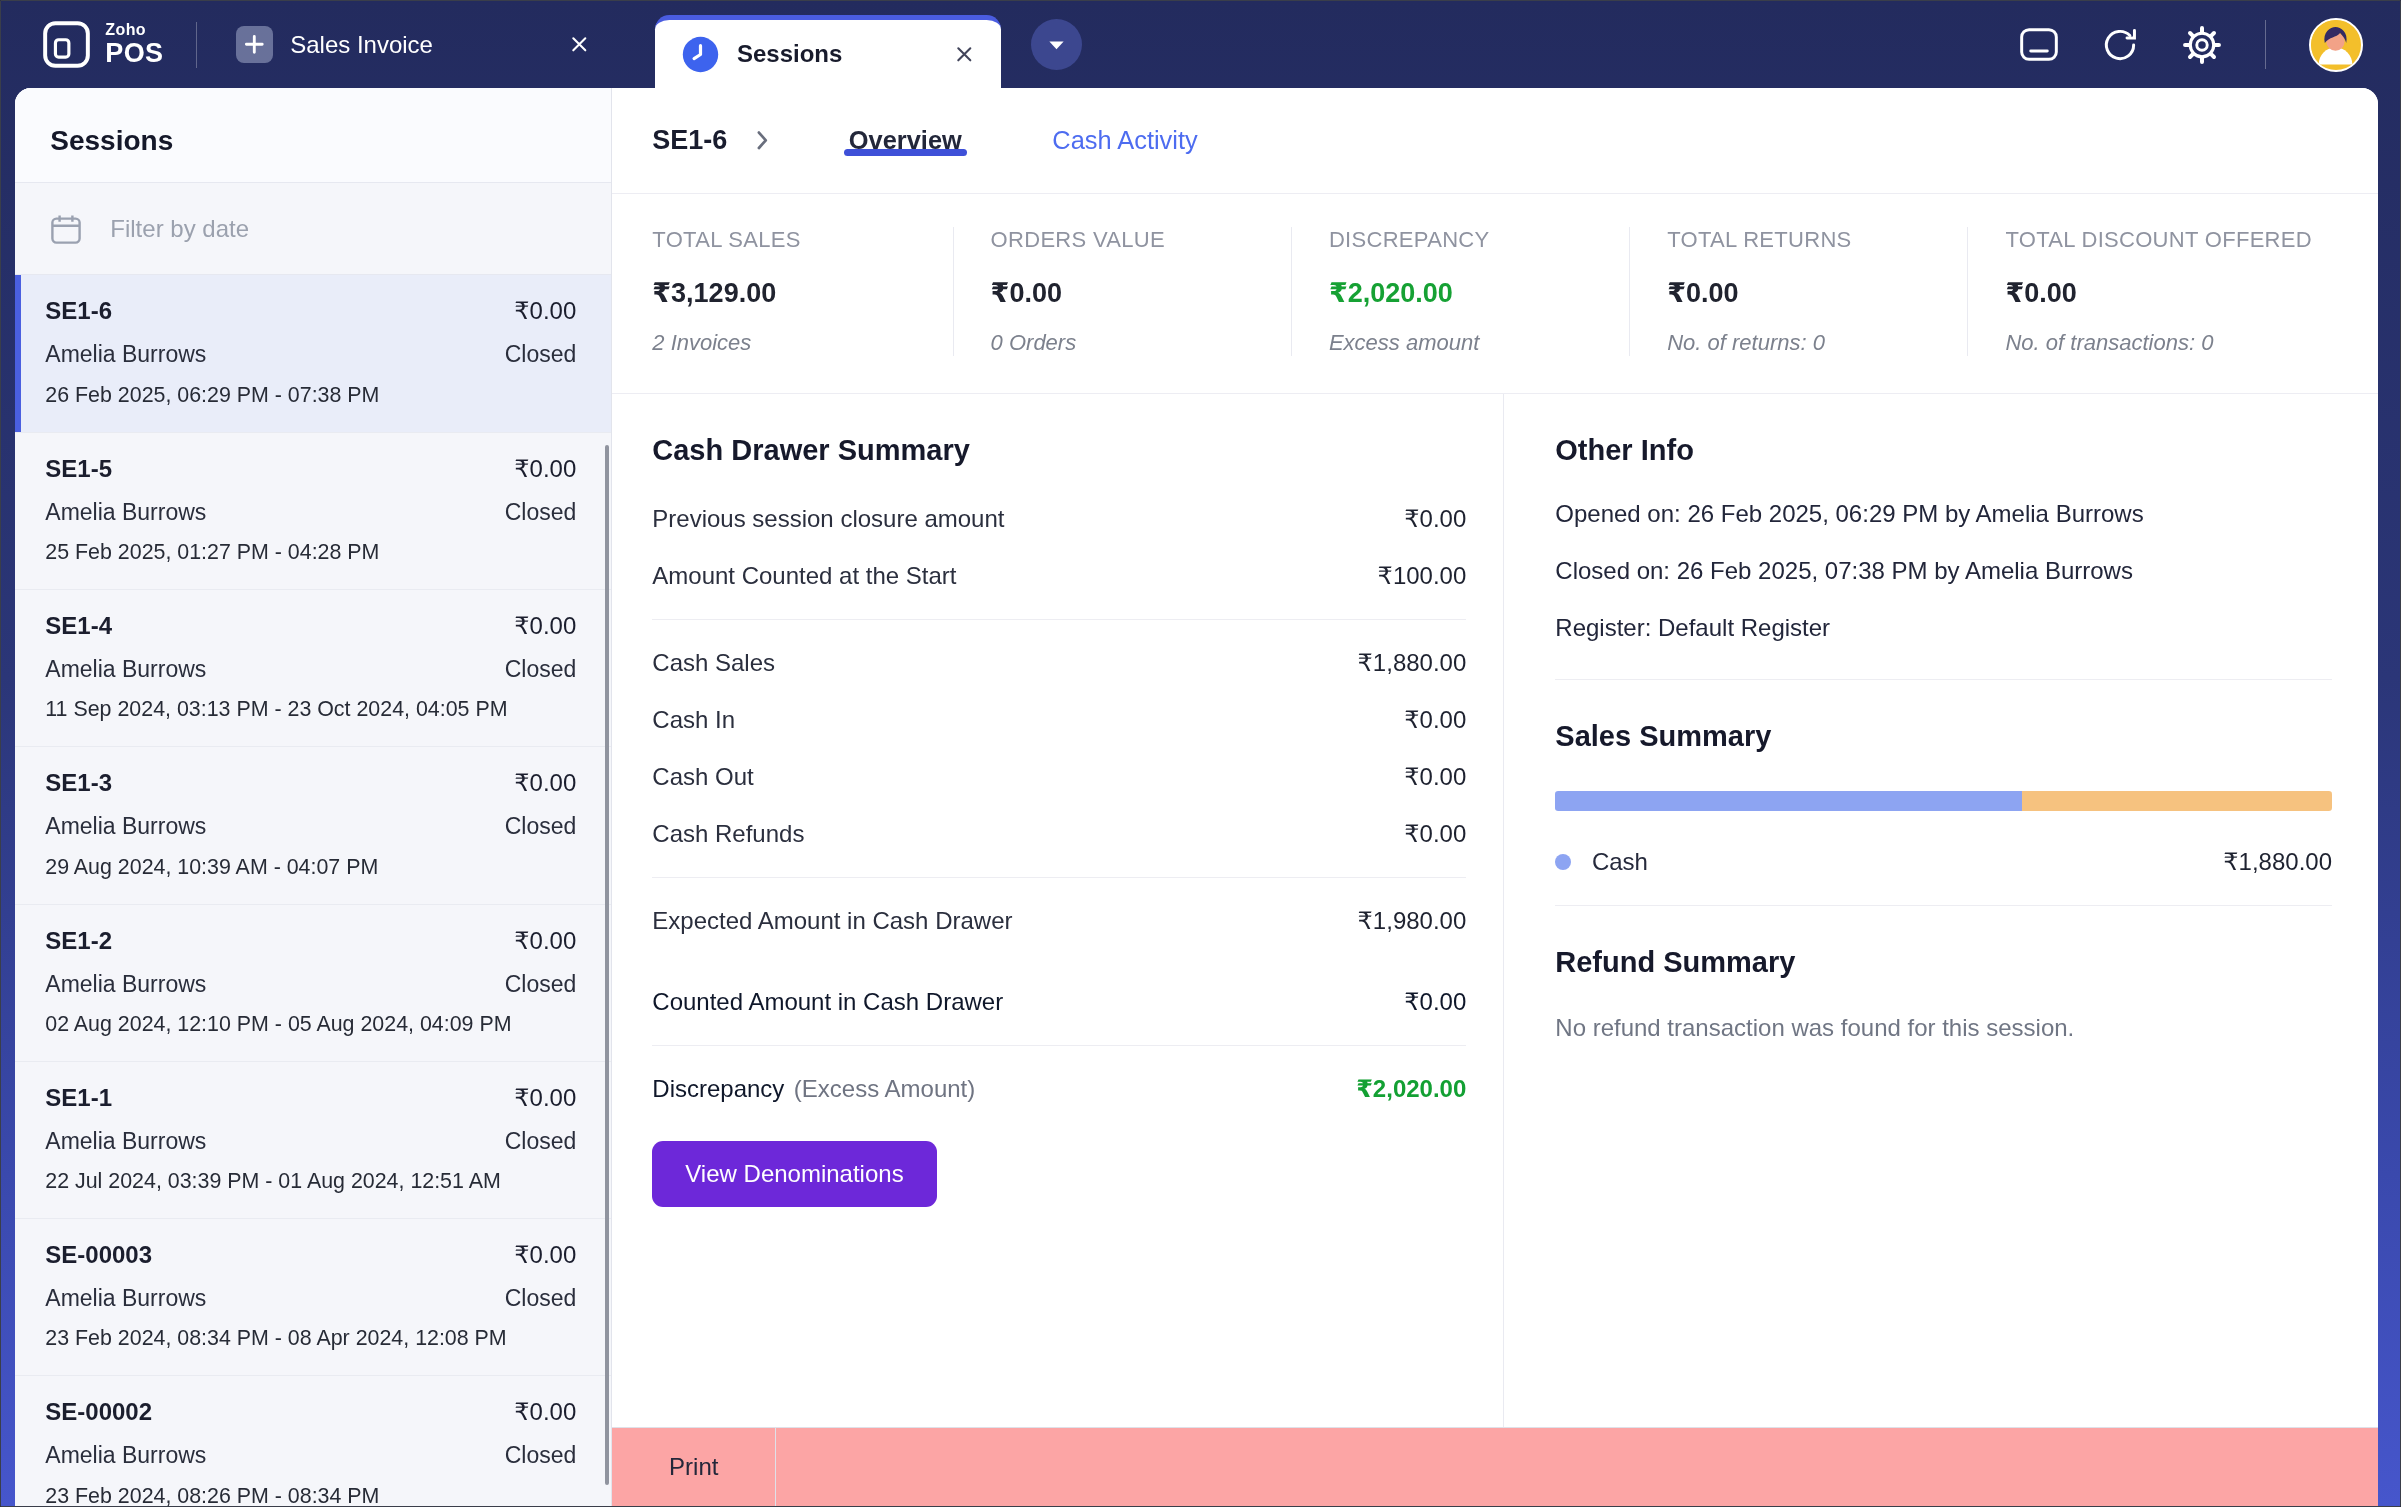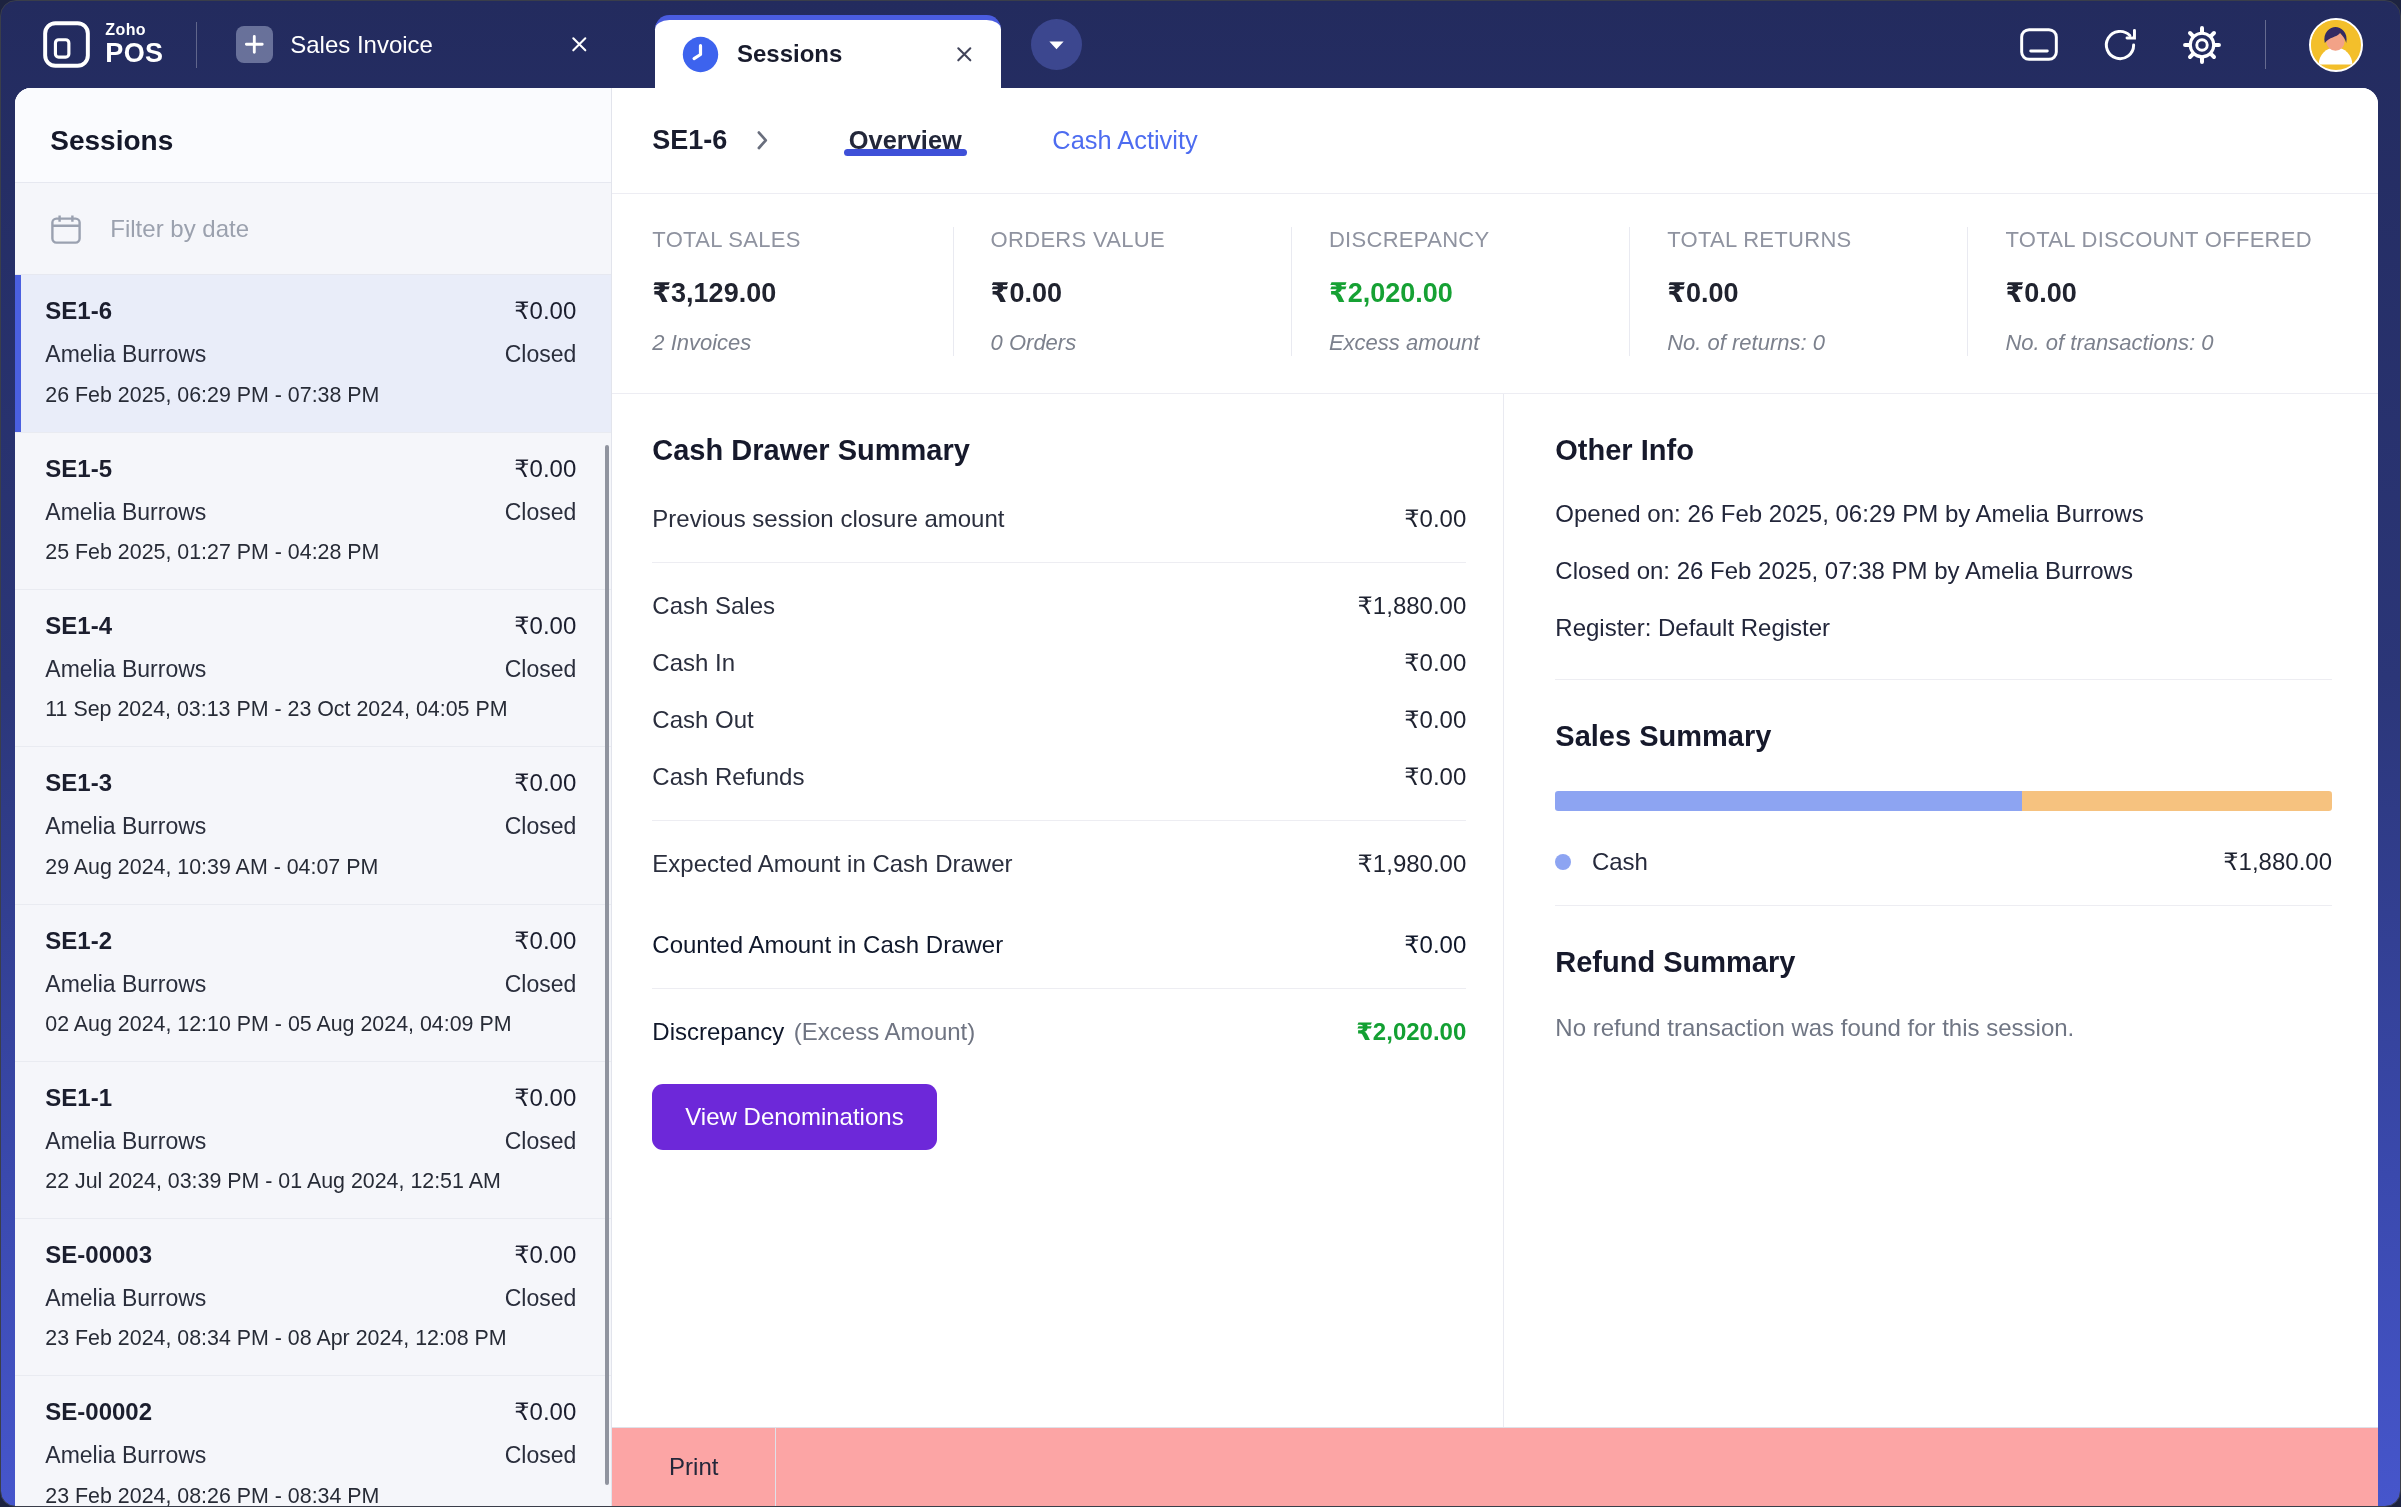--- a/index.html
+++ b/index.html
@@ -11,7 +11,7 @@
   .frame {
     width:2401px; height:1507px;
     background: linear-gradient(180deg,#232b5e 0%, #2b3678 45%, #3a49ad 78%, #4656cc 100%);
-    border:1.6px solid #3a3e4a; border-radius:16px;
+    border:1.6px solid #3a3e4a; border-radius:1px;
     overflow:hidden; display:flex; flex-direction:column;
   }
   

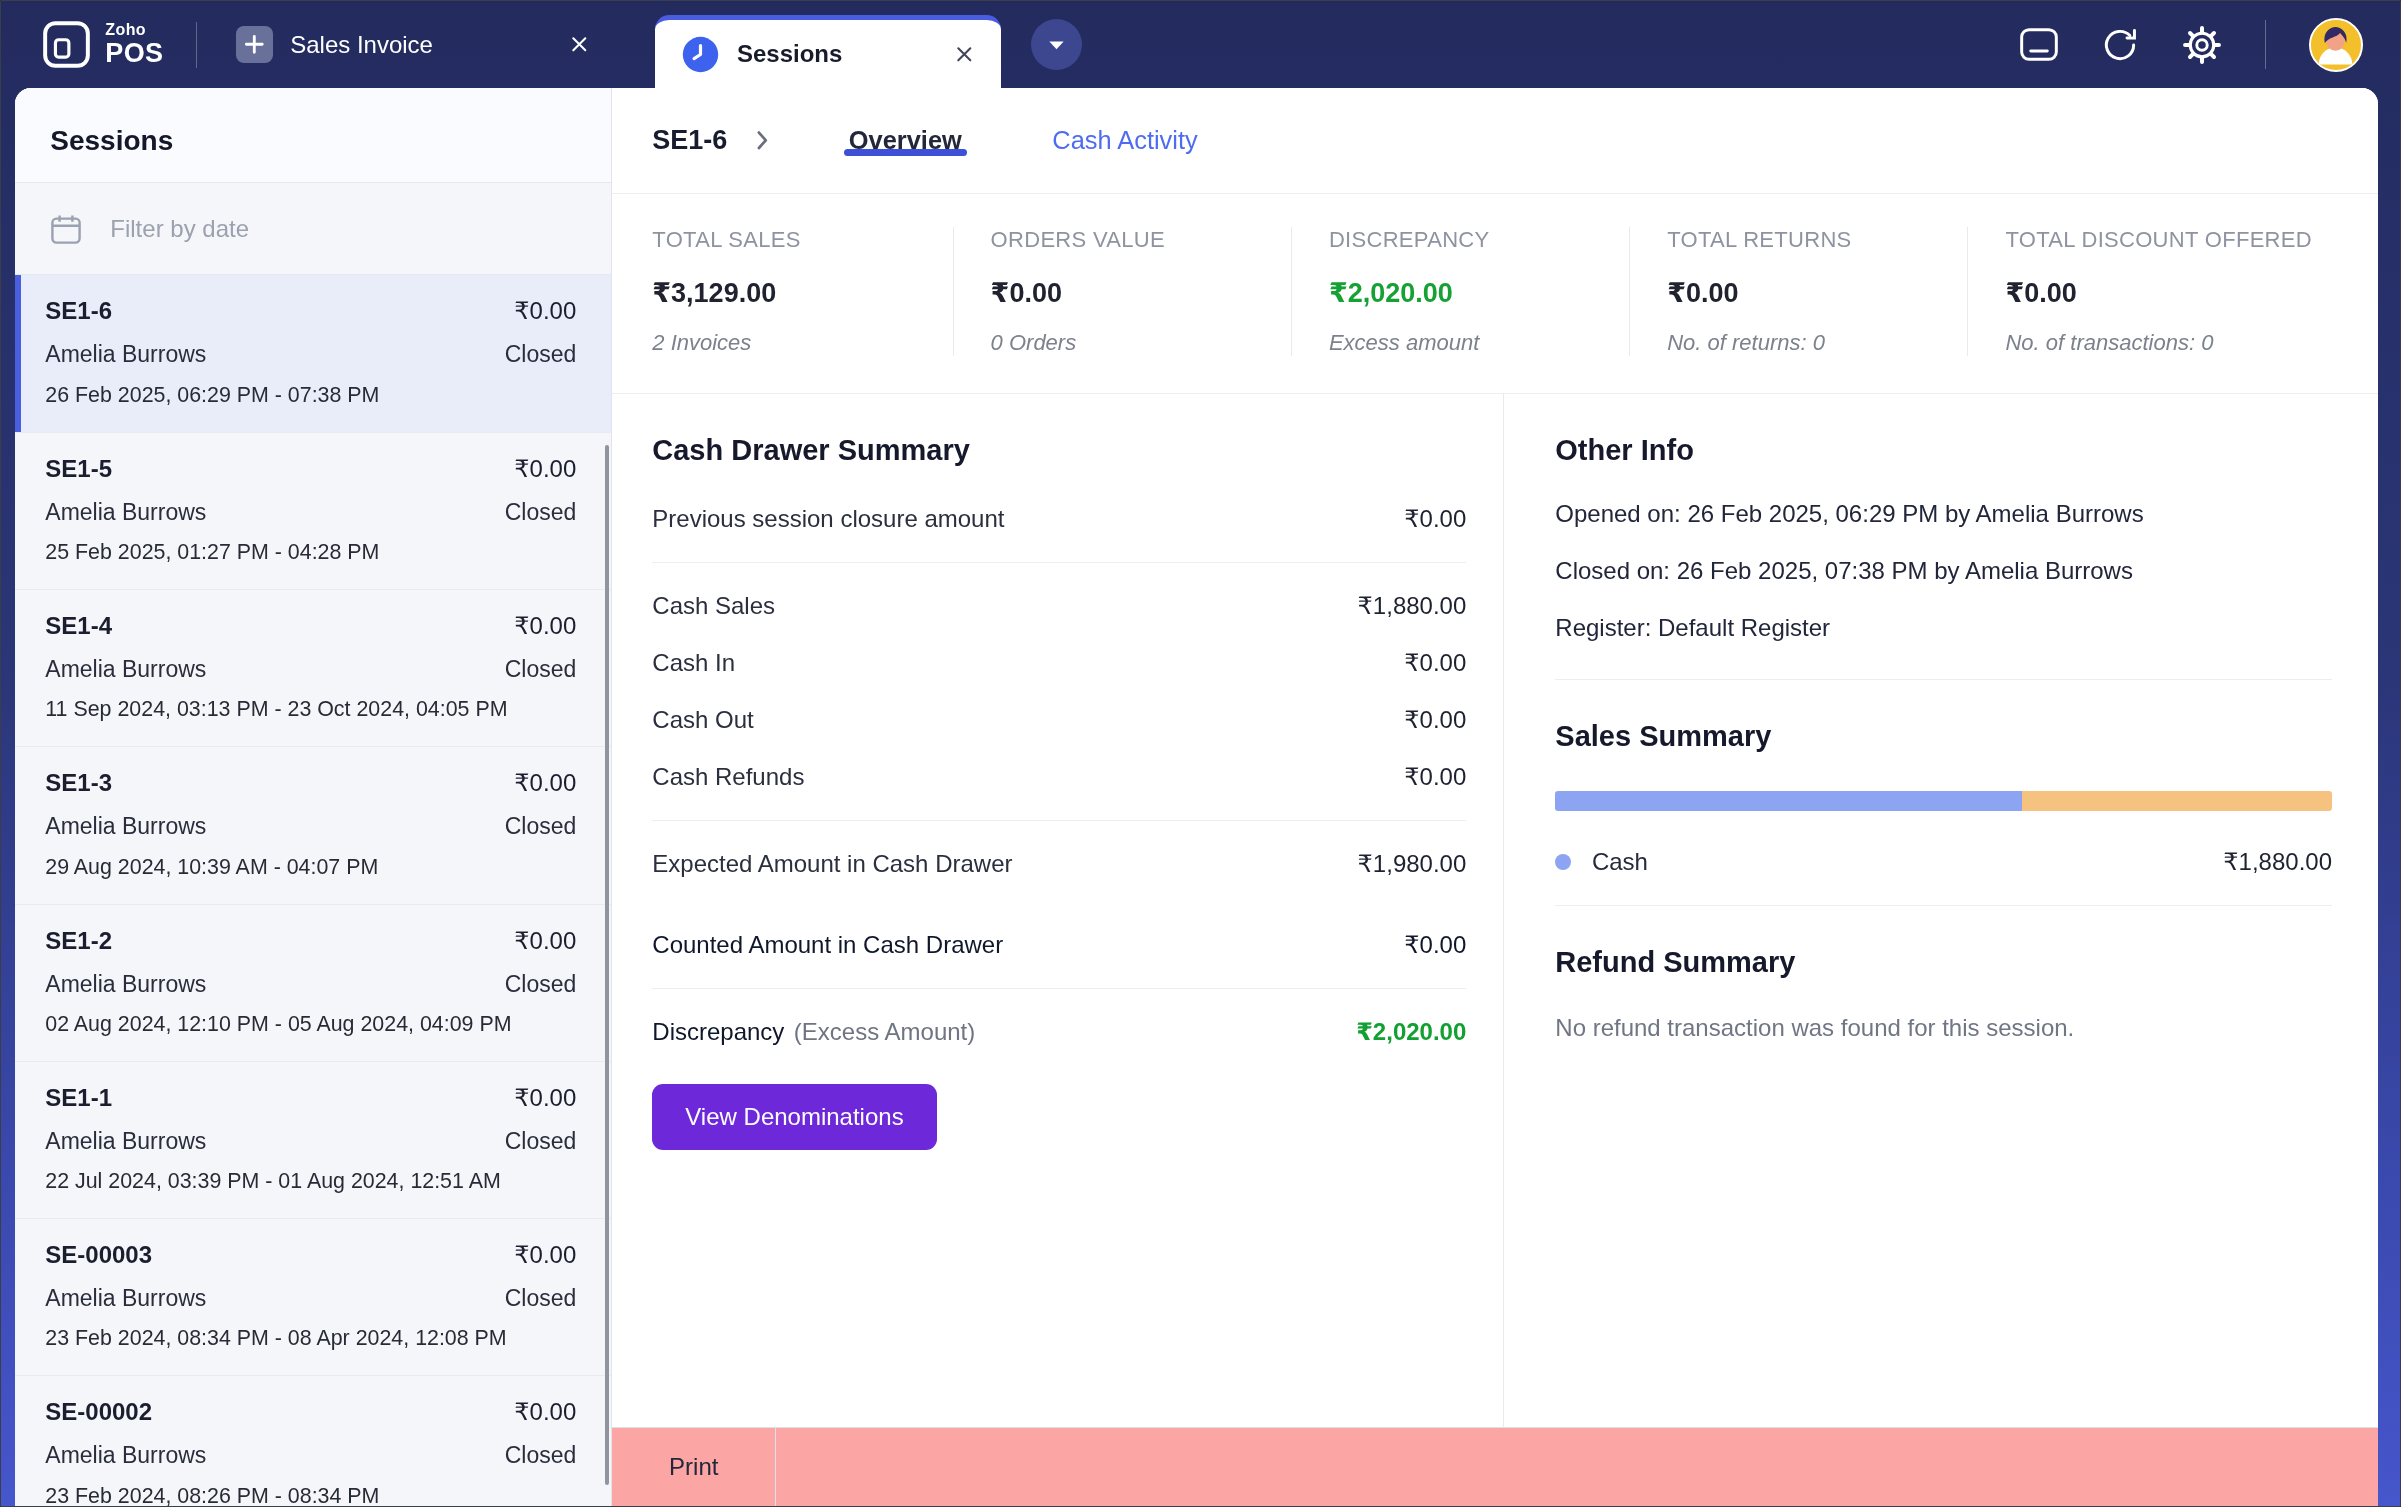--- a/index.html
+++ b/index.html
@@ -345,6 +345,10 @@
               <span class="rl">Previous session closure amount</span>
                 <span class="rv">₹0.00</span>
             </div>
+            <div class="cd-row">
+              <span class="rl">Amount Counted at the Start</span>
+                <span class="rv">₹100.00</span>
+            </div>
             <div class="hr"></div>
             <div class="cd-row">
               <span class="rl">Cash Sales</span>

